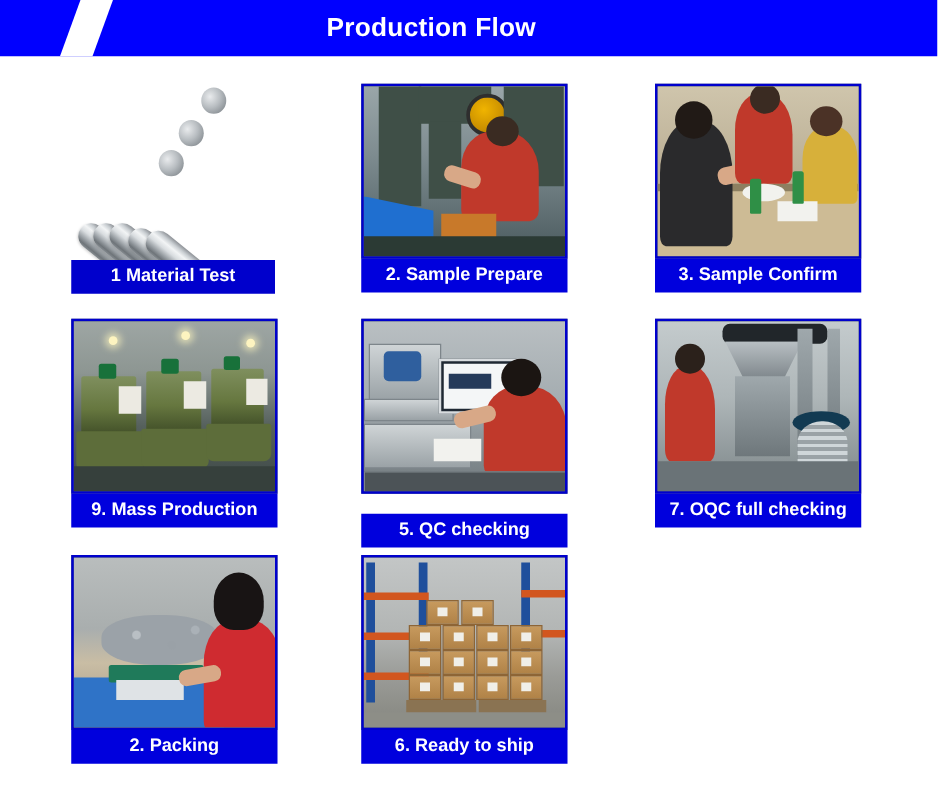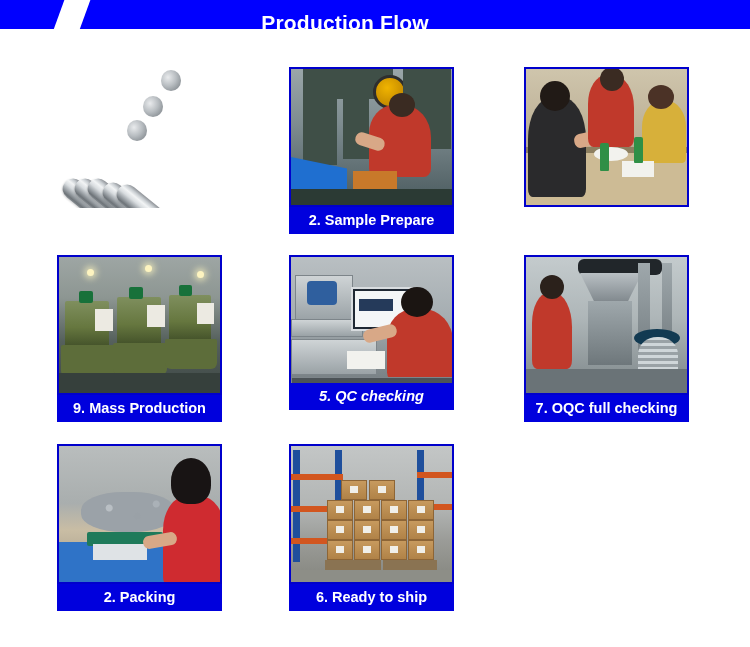--- a/index.html
+++ b/index.html
@@ -18,7 +18,7 @@
   #header-bar {
     position: absolute;
     left: 0; top: 0;
-    width: 750px; height: 29px;
+    width: 750px; height: 45px;
     background: #0000ff;
     overflow: hidden;
   }

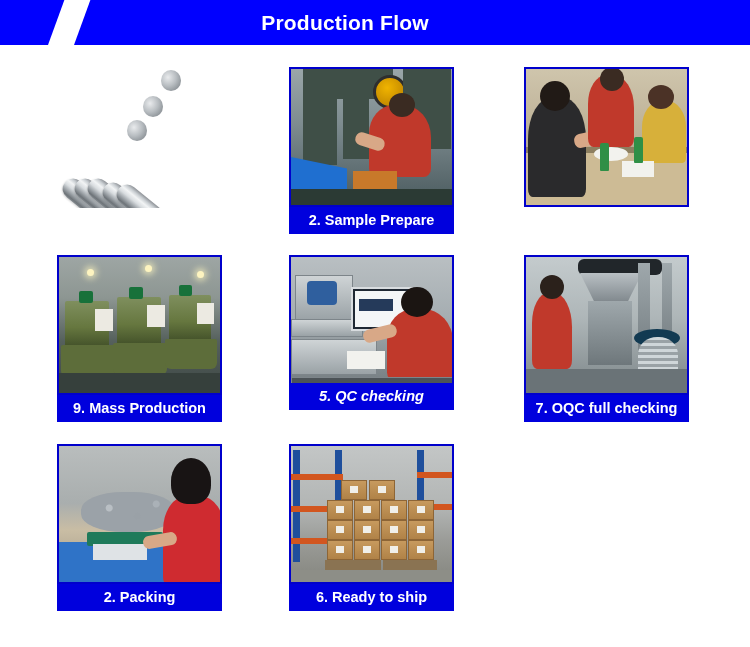--- a/index.html
+++ b/index.html
@@ -202,6 +202,7 @@
         <div class="rod-cap" style="left:70px;  top:66px;"></div>
       </div>
     </div>
+    <div class="step-label" style="top:154px;">1 Material Test</div>
   </div>
 
   <div class="step-card" style="left:289px; top:22px; width:165px; height:167px;">

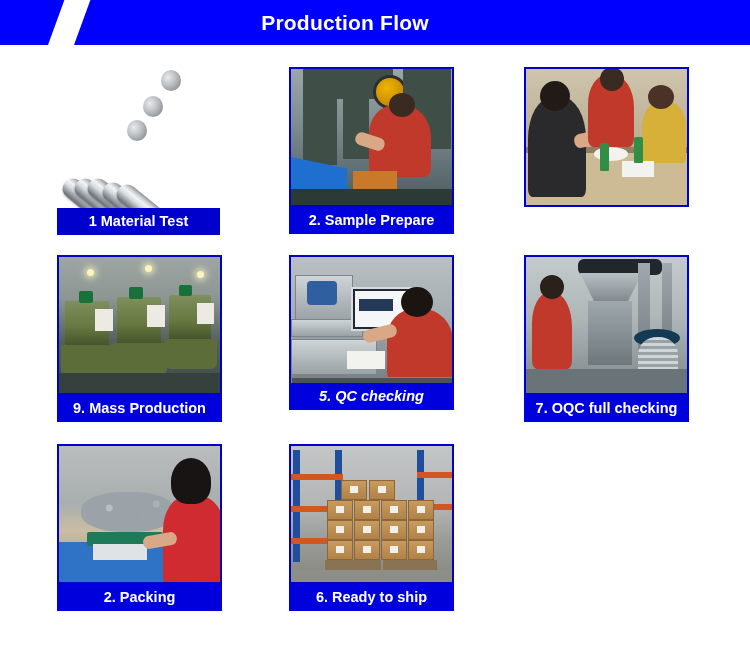--- a/index.html
+++ b/index.html
@@ -242,6 +242,7 @@
         <div class="bottle" style="left:108px; top:68px; width:9px; height:26px;"></div>
       </div>
     </div>
+    <div class="step-label" style="top:140px;">3. Sample Confirm</div>
   </div>
 
   <div class="step-card" style="left:57px; top:210px; width:165px; height:167px;">

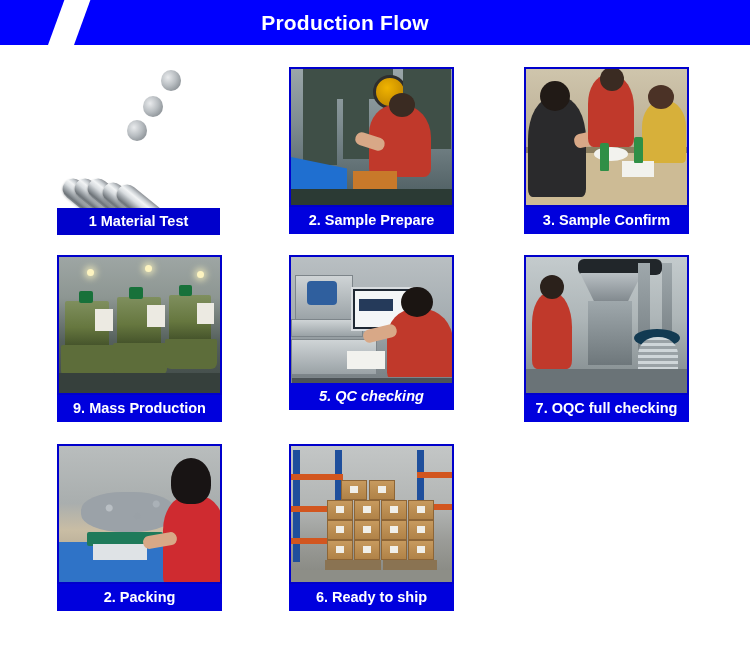--- a/index.html
+++ b/index.html
@@ -287,7 +287,7 @@
         <div class="qc-machine" style="left:0; top:120px; width:165px; height:20px; background:#4c5357;"></div>
       </div>
     </div>
-    <div class="step-label" style="top:128px;font-style:italic;">5. QC checking</div>
+    <div class="step-label" style="top:156px;">5. QC checking</div>
   </div>
 
   <div class="step-card" style="left:524px; top:210px; width:165px; height:167px;">

